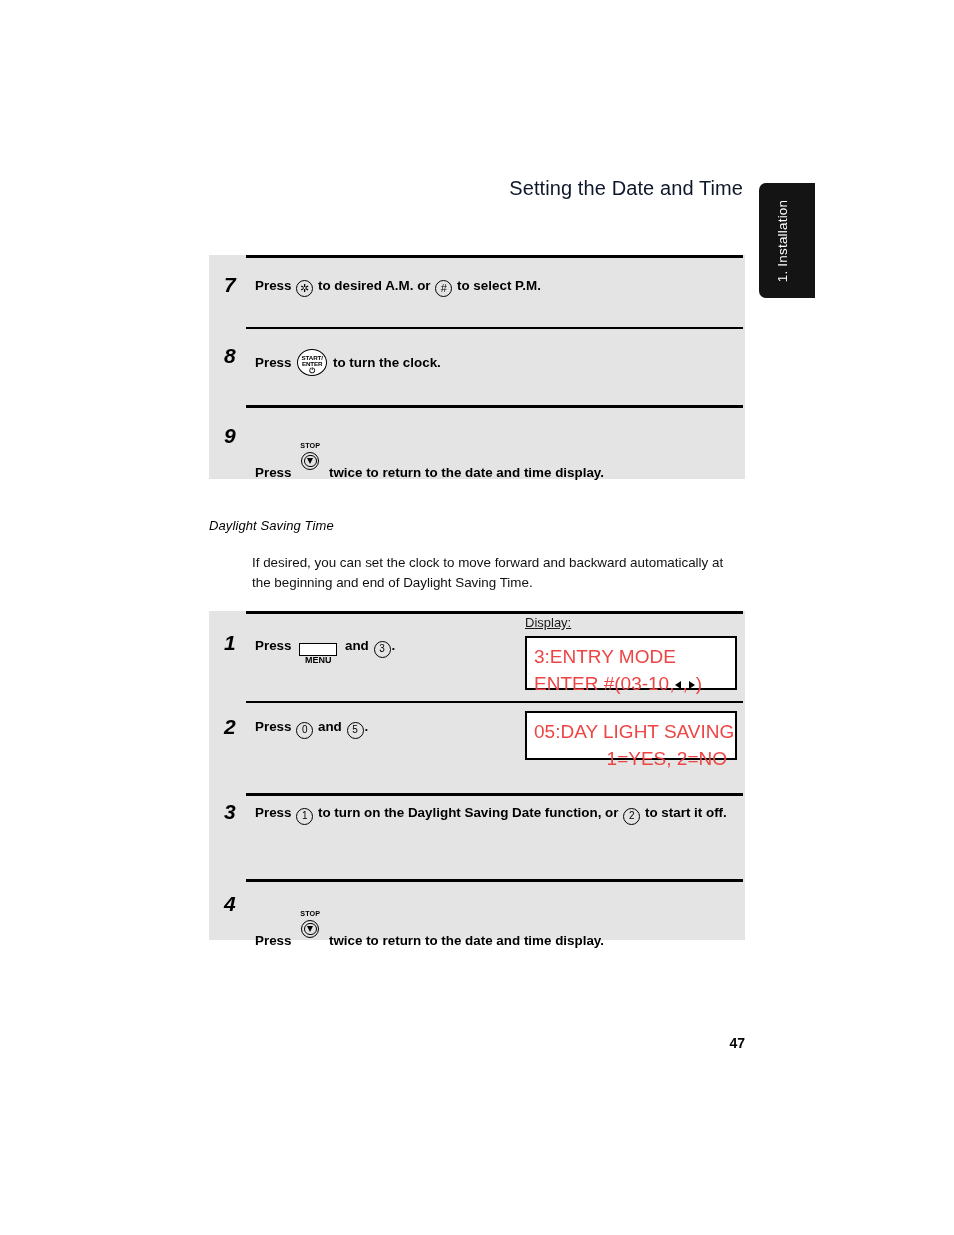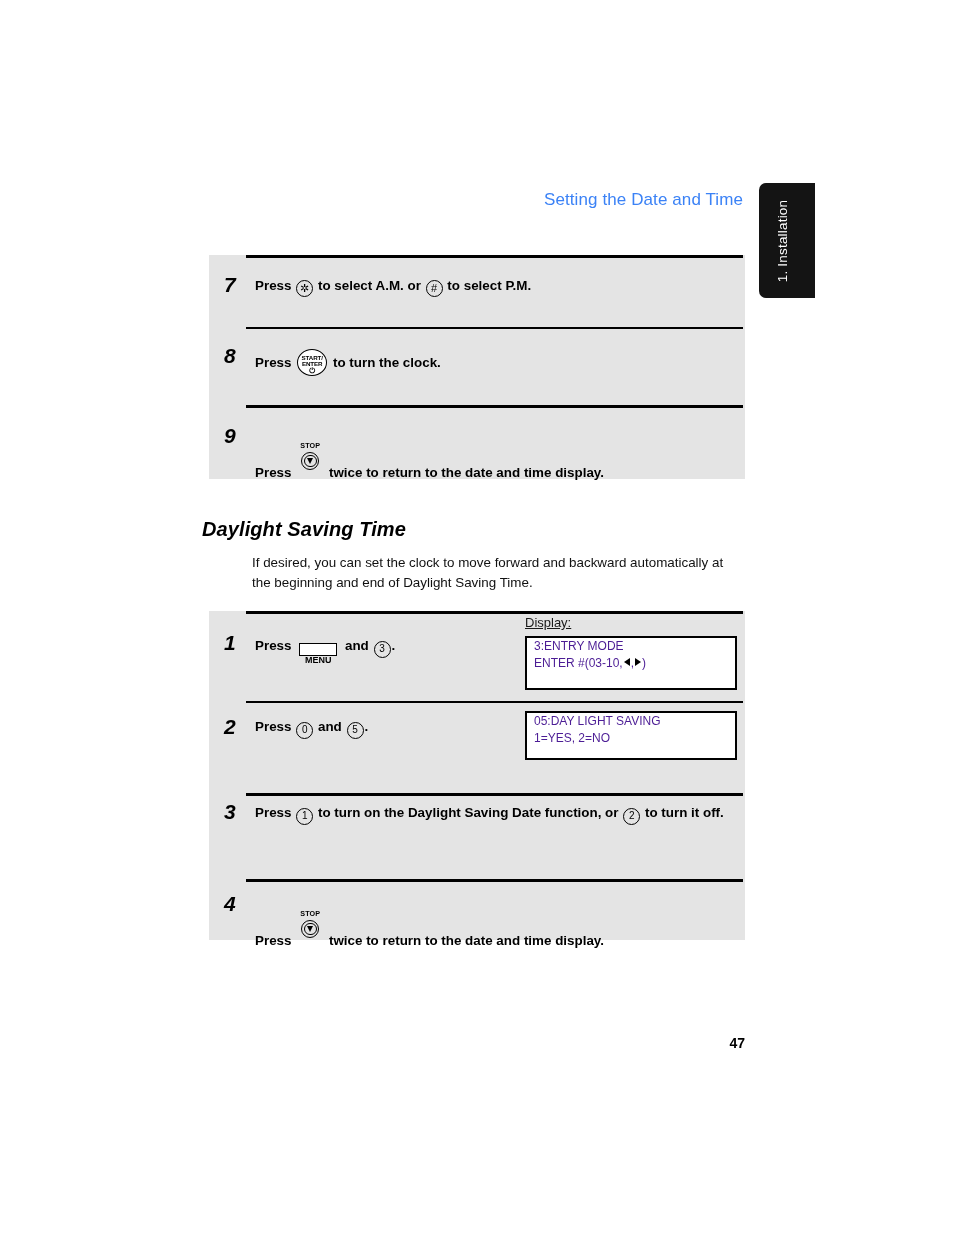--- a/index.html
+++ b/index.html
@@ -20,12 +20,12 @@
   .running-header {
     position: absolute;
     left: 0;
-    top: 190px;
+    top: 177px;
     width: 743px;
     text-align: right;
-    font-size: 17px;
+    font-size: 20px;
     letter-spacing: 0.1px;
-    color: #3b82f6;
+    color: #0f172a;
   }
 
   

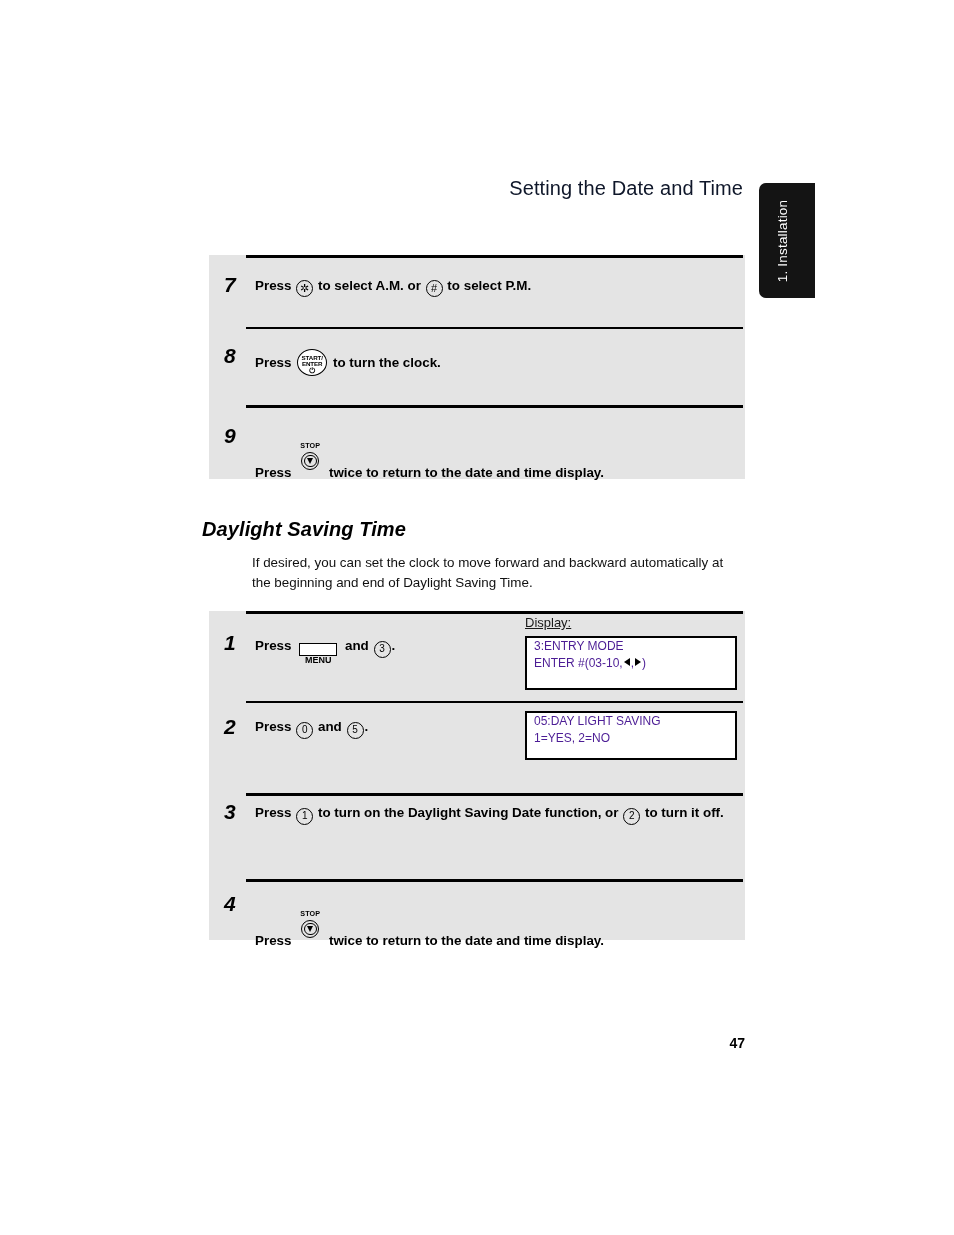--- a/index.html
+++ b/index.html
@@ -322,7 +322,7 @@
     <div class="step-body" style="top:21px; width:470px;">
       <span>Press</span>
       <span class="key-round star">✲</span>
-      <span>to select A.M. or</span>
+      <span>to desired A.M. or</span>
       <span class="key-round hash">#</span>
       <span>to select P.M.</span>
     </div>

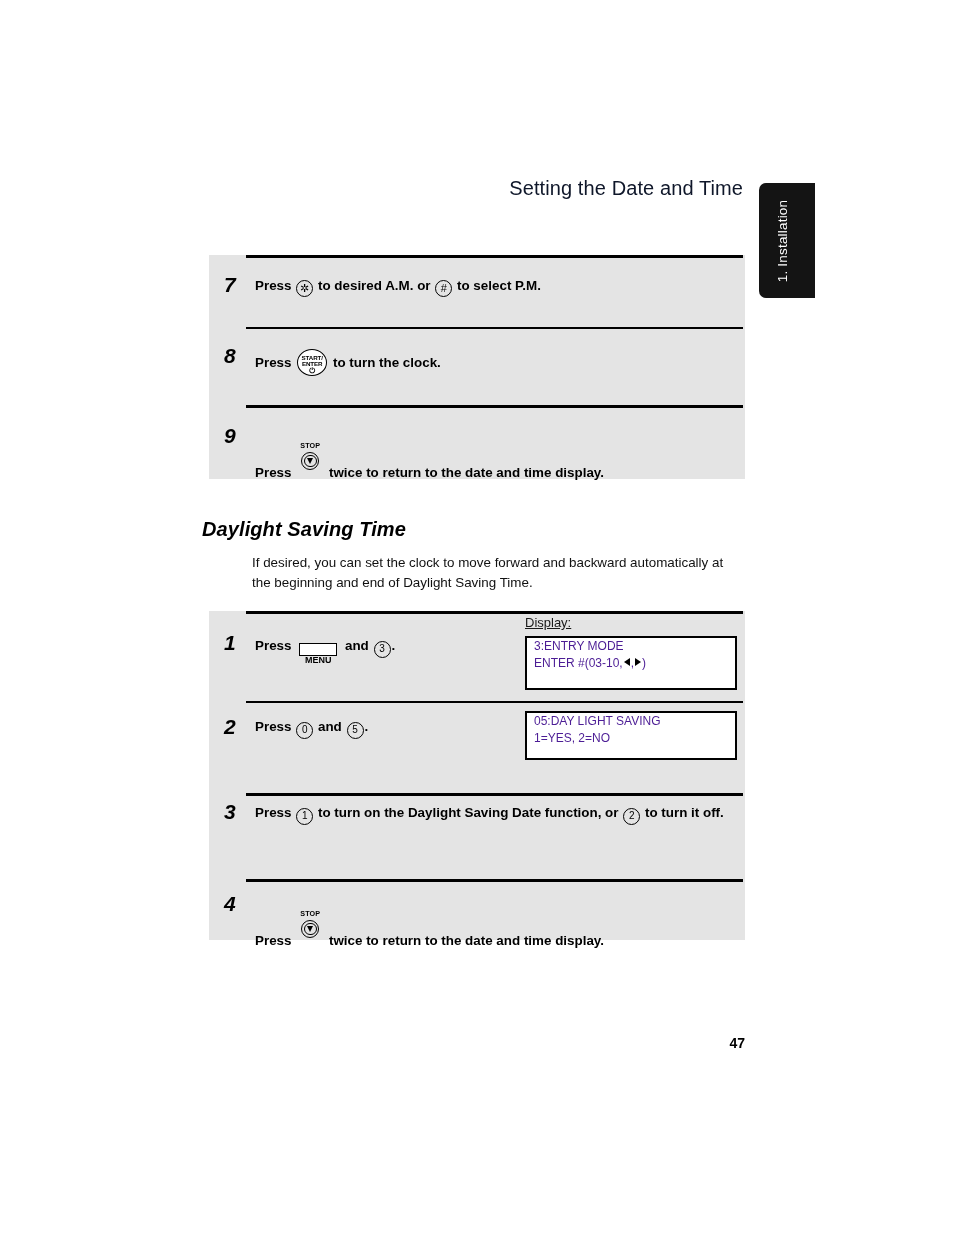--- a/index.html
+++ b/index.html
@@ -277,10 +277,10 @@
   
   .section-heading {
     position: absolute;
-    left: 202px;
+    left: 209px;
     top: 518px;
-    font-size: 20px;
-    font-weight: bold;
+    font-size: 13px;
+    font-weight: normal;
     font-style: italic;
     letter-spacing: 0.1px;
   }

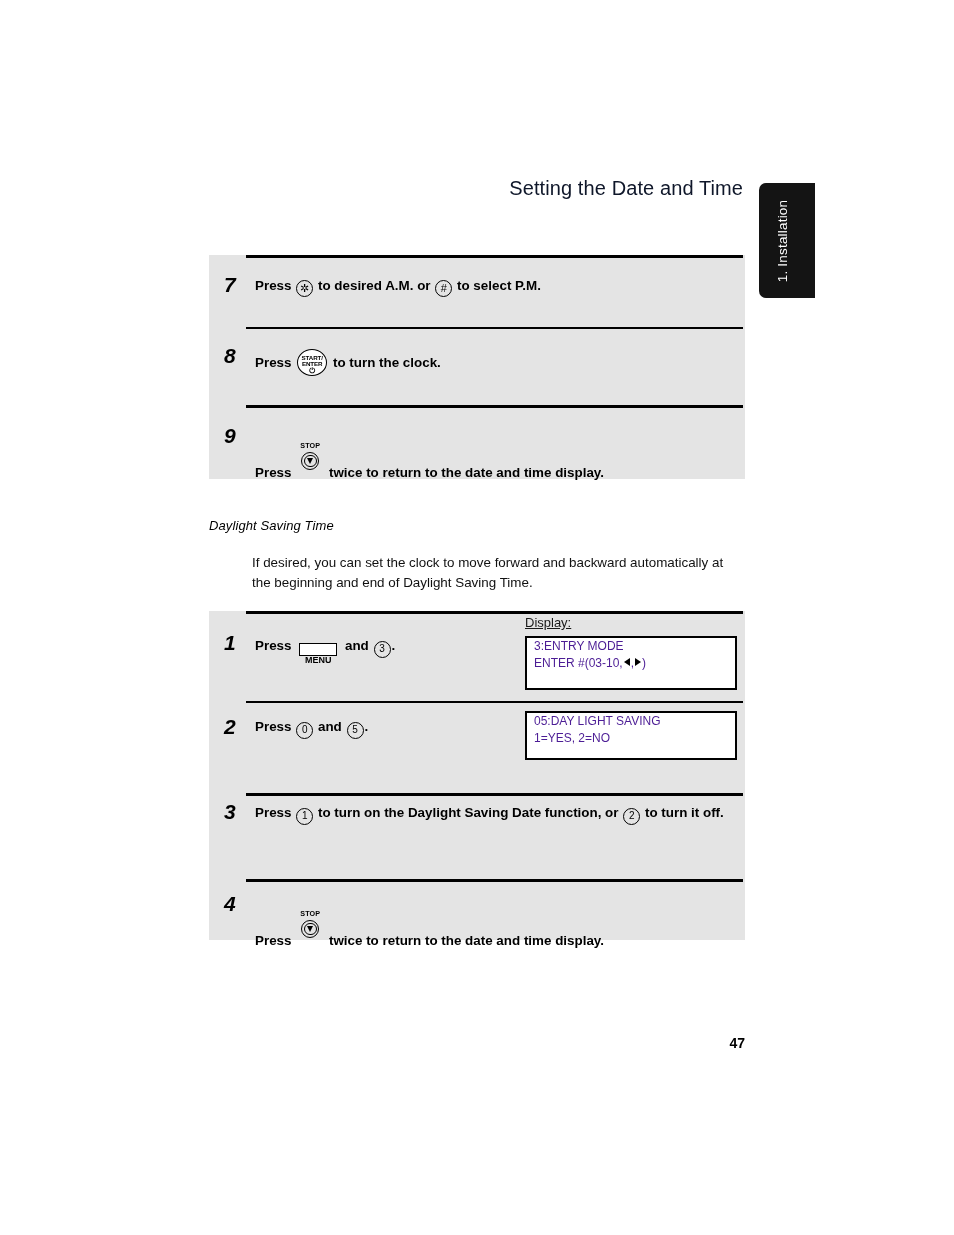--- a/index.html
+++ b/index.html
@@ -250,11 +250,11 @@
     border: 2.2px solid #000;
     background: #ffffff;
     box-sizing: border-box;
-    padding: 0 8px 6px 7px;
-    font-size: 12px;
+    padding: 6px 8px 6px 7px;
+    font-size: 19px;
     line-height: 1.42;
     font-weight: normal;
-    color: #4c1d95;
+    color: #ef4444;
   }
   .display-box .ln { white-space: pre; }
   .arrow-l, .arrow-r {

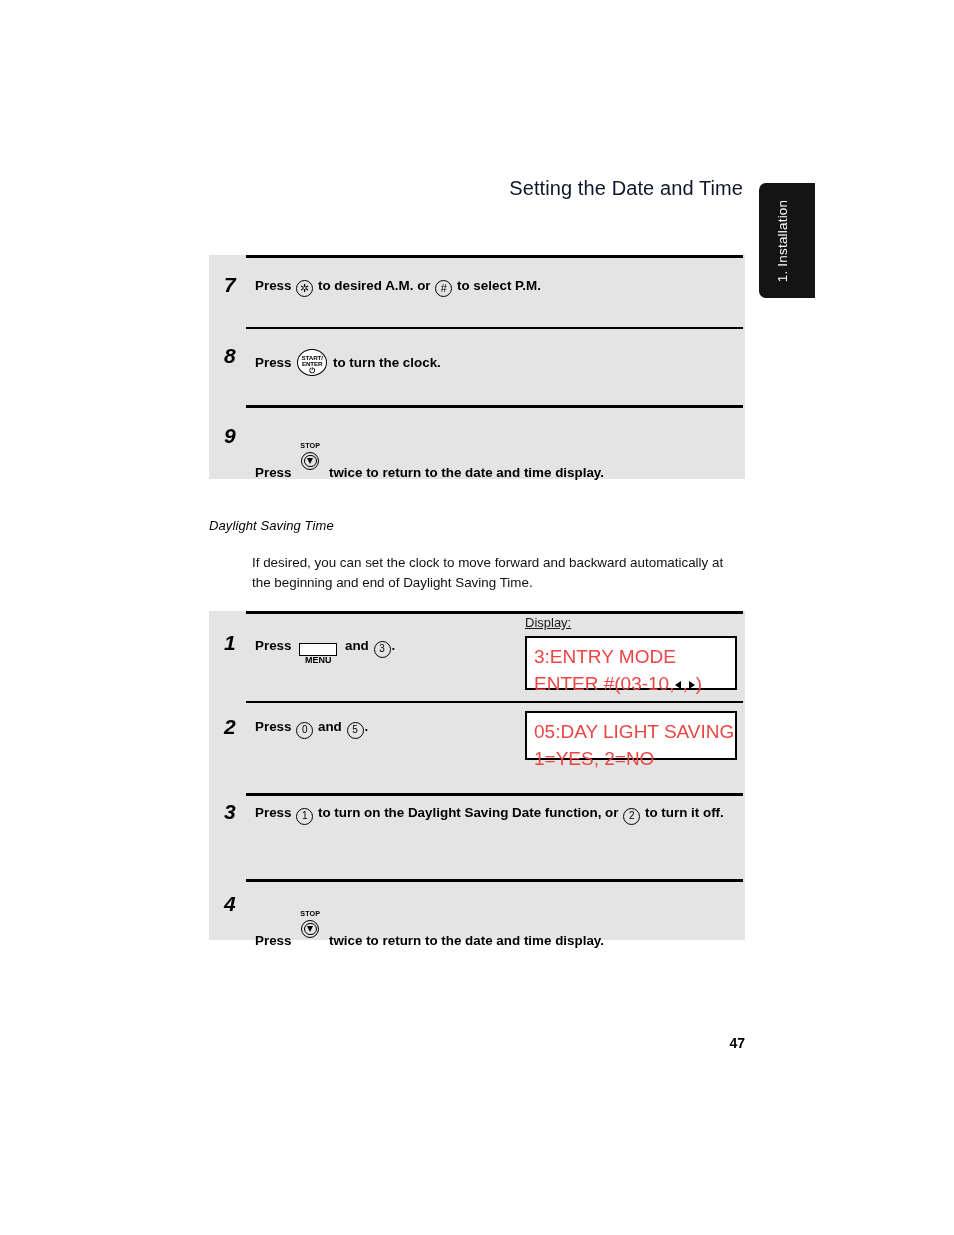--- a/index.html
+++ b/index.html
@@ -394,7 +394,7 @@
       <span class="key-round">5</span><span>.</span>
     </div>
 
-    <div class="display-box" style="left:316px; top:100px; width:212px; height:49px;">
+    <div class="display-box" style="left:316px; top:100px; width:212px; height:49px;text-align:right;">
       <div class="ln">05:DAY LIGHT SAVING</div>
       <div class="ln">1=YES, 2=NO</div>
     </div>

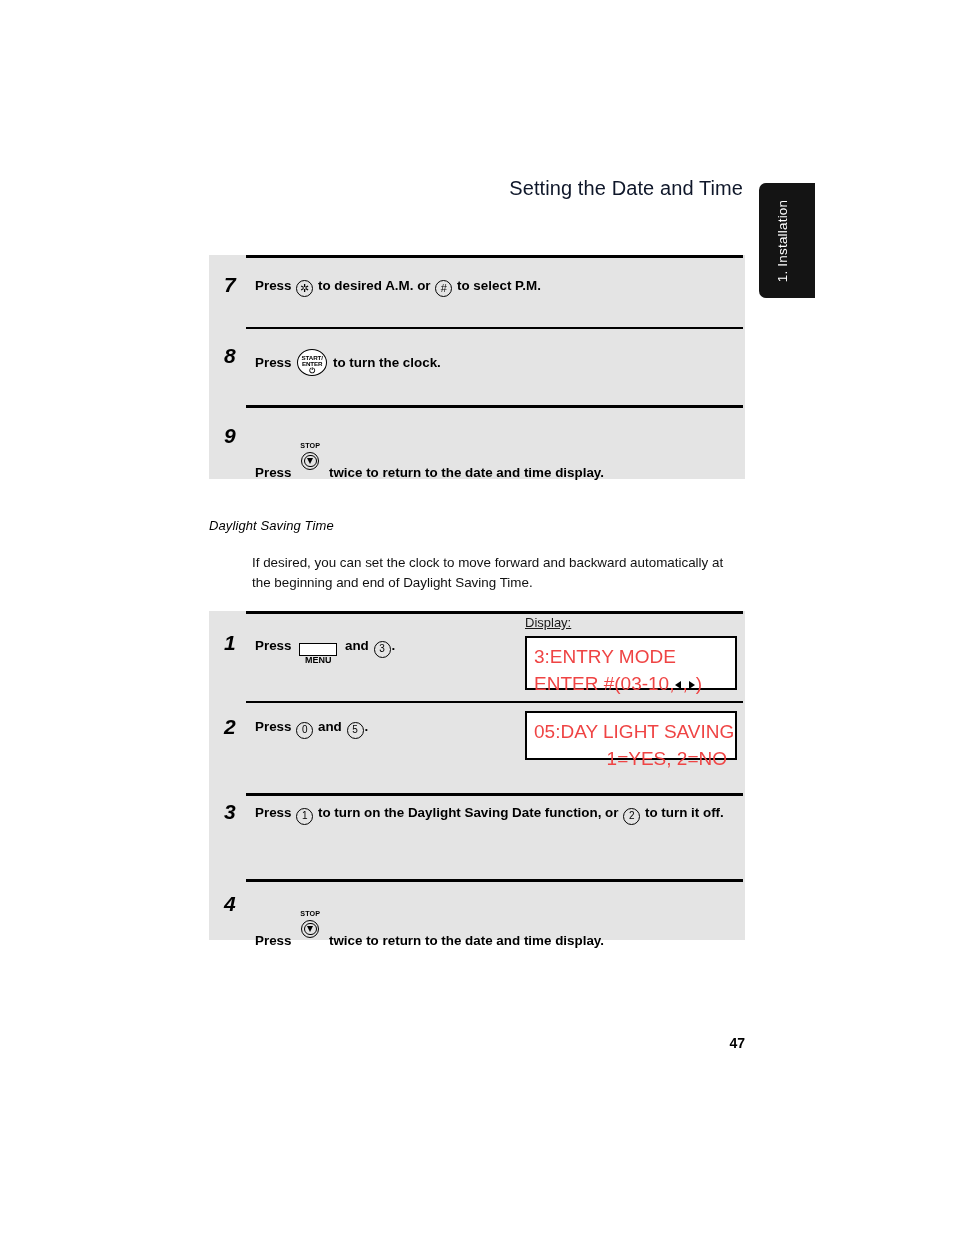--- a/index.html
+++ b/index.html
@@ -408,7 +408,7 @@
       <span class="key-round">1</span>
       <span>to turn on the Daylight Saving Date function, or</span>
       <span class="key-round">2</span>
-      <span>to turn it off.</span>
+      <span>to start it off.</span>
     </div>
   </div>
 

